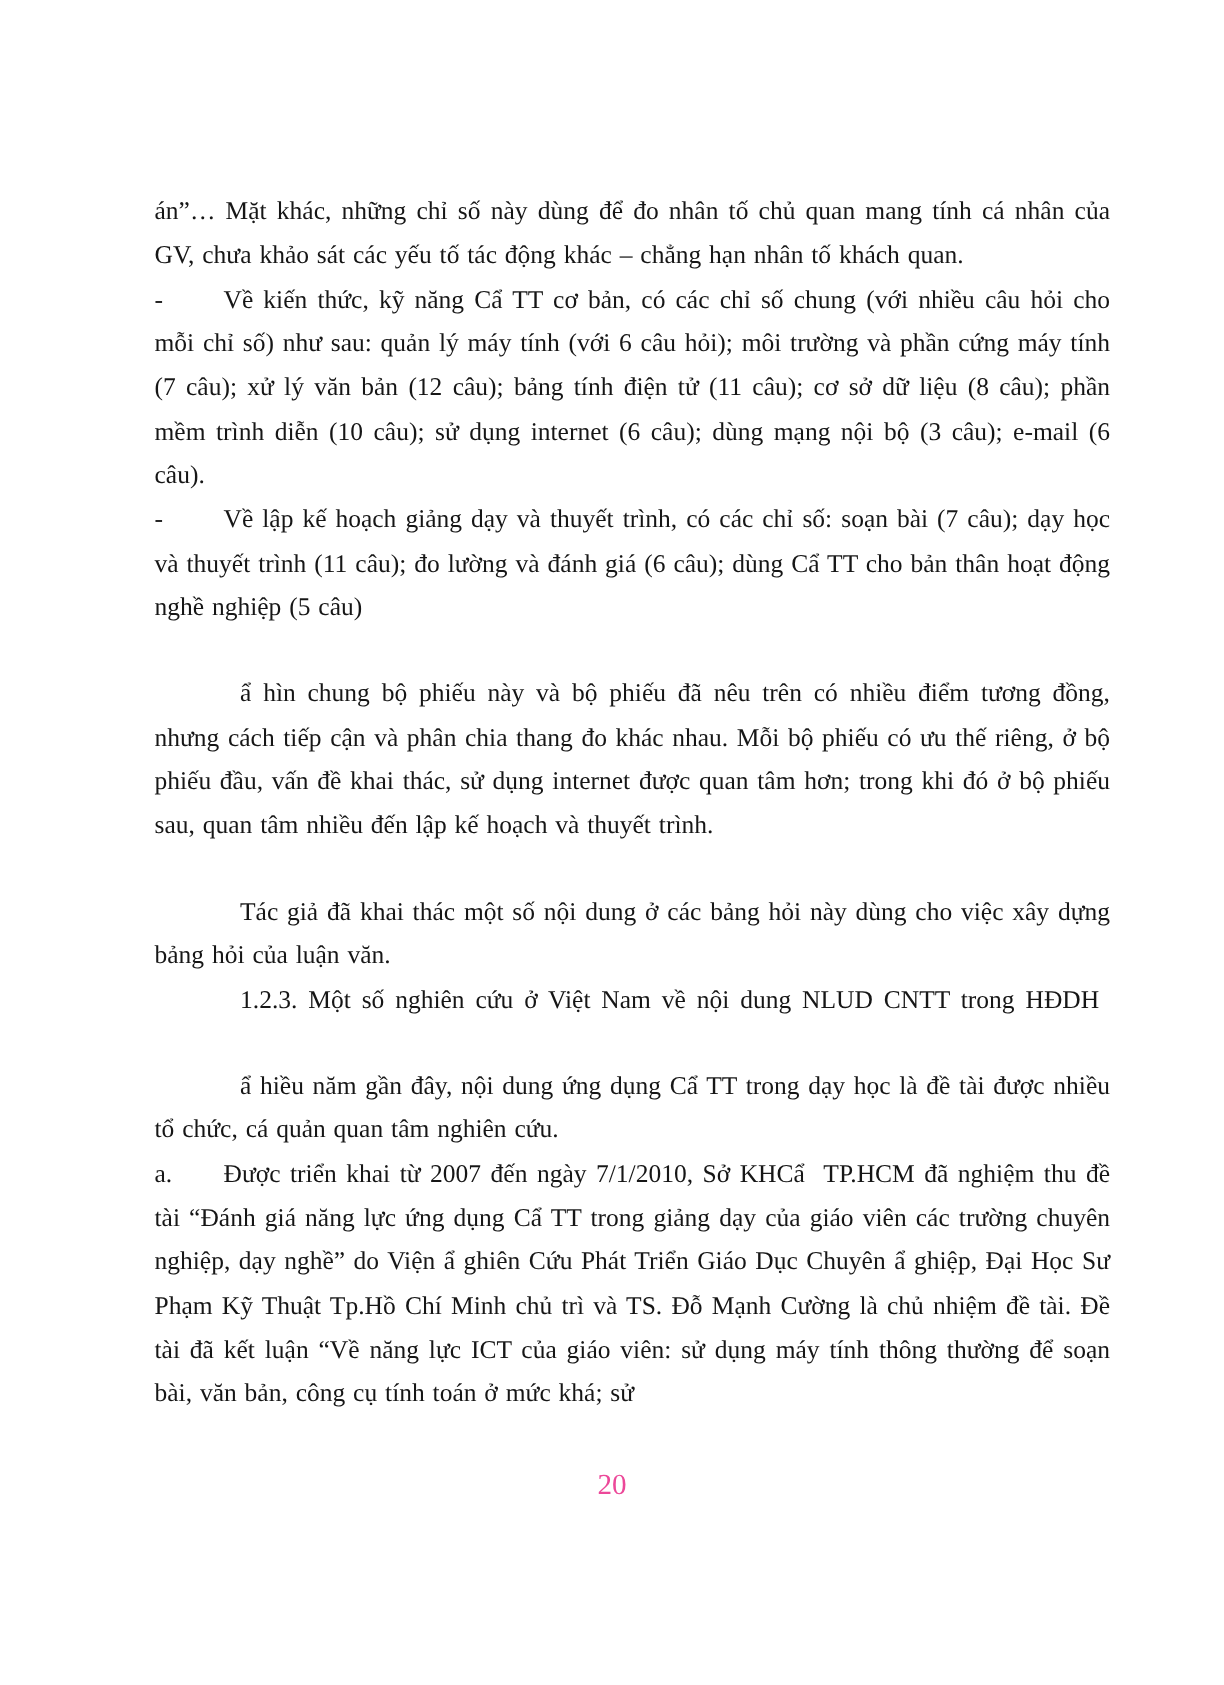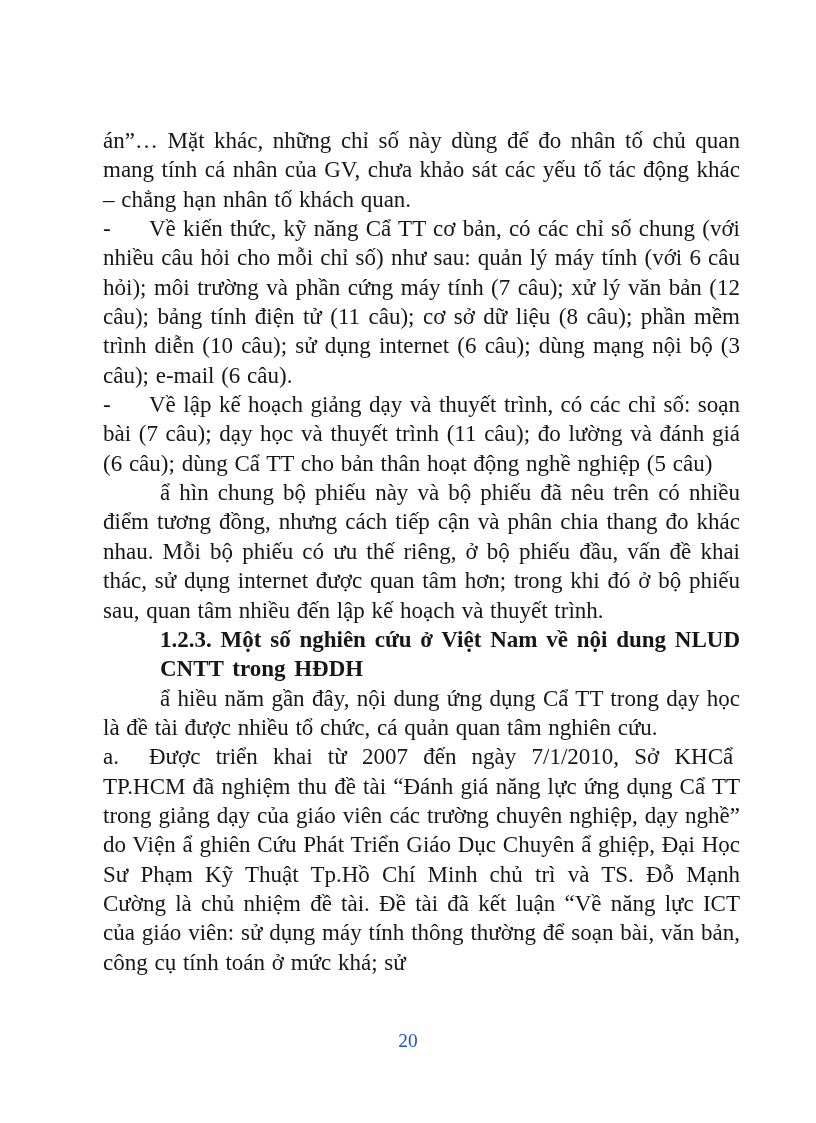--- a/index.html
+++ b/index.html
@@ -20,7 +20,7 @@
   }
   .para {
     margin: 0;
-    font-size: 23px;
+    font-size: 17px;
     line-height: 29.35px;
     text-align: justify;
     word-spacing: 1px;

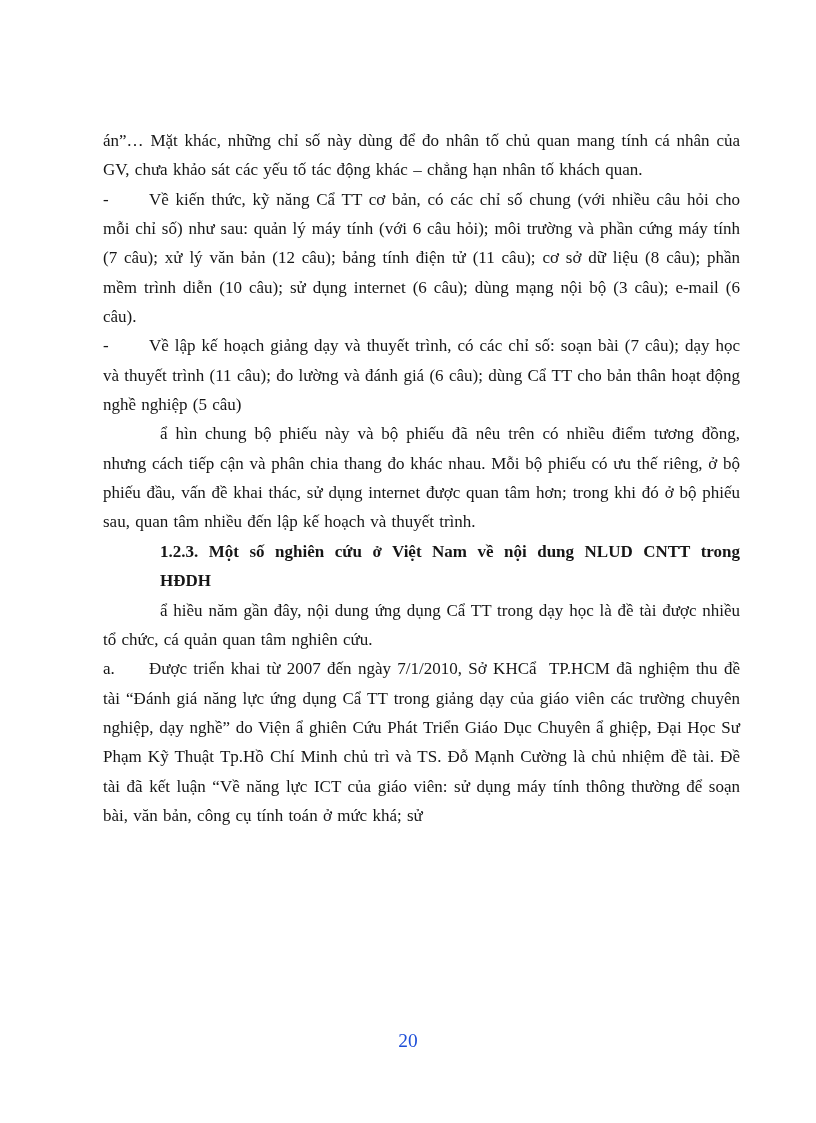--- a/index.html
+++ b/index.html
@@ -25,7 +25,7 @@
     text-align: justify;
     word-spacing: 1px;
   }
-  .para.indent { text-indent: 57px; }
+  .para.indent { text-indent: 57px; margin-top: 28px; }
   .para.heading {
     font-weight: 700;
     margin-left: 57px;

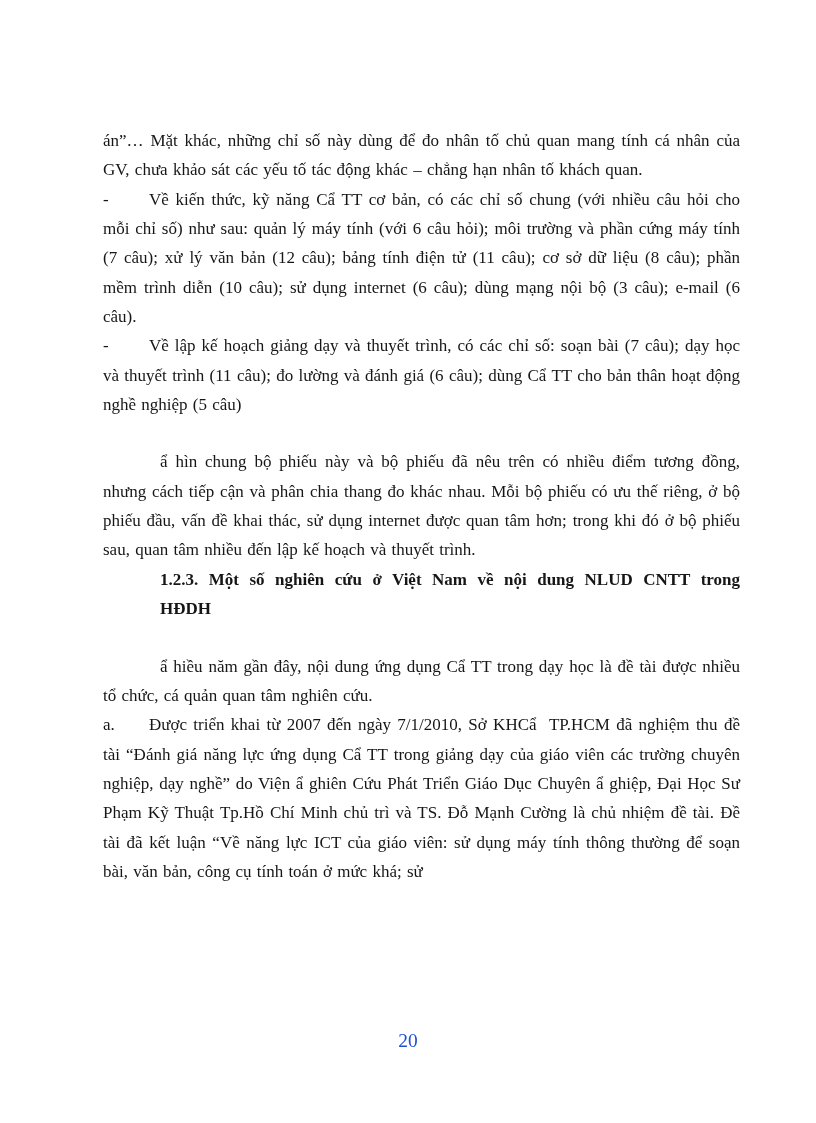--- a/index.html
+++ b/index.html
@@ -66,6 +66,7 @@
 
     <p class="para indent">ẩ hìn chung bộ phiếu này và bộ phiếu đã nêu trên có nhiều điểm tương đồng, nhưng cách tiếp cận và phân chia thang đo khác nhau. Mỗi bộ phiếu có ưu thế riêng, ở bộ phiếu đầu, vấn đề khai thác, sử dụng internet được quan tâm hơn; trong khi đó ở bộ phiếu sau, quan tâm nhiều đến lập kế hoạch và thuyết trình.</p>
 
+    <p class="para indent">Tác giả đã khai thác một số nội dung ở các bảng hỏi này dùng cho việc xây dựng bảng hỏi của luận văn.</p>
 
     <p class="para heading">1.2.3. Một số nghiên cứu ở Việt Nam về nội dung NLUD CNTT trong HĐDH</p>
 

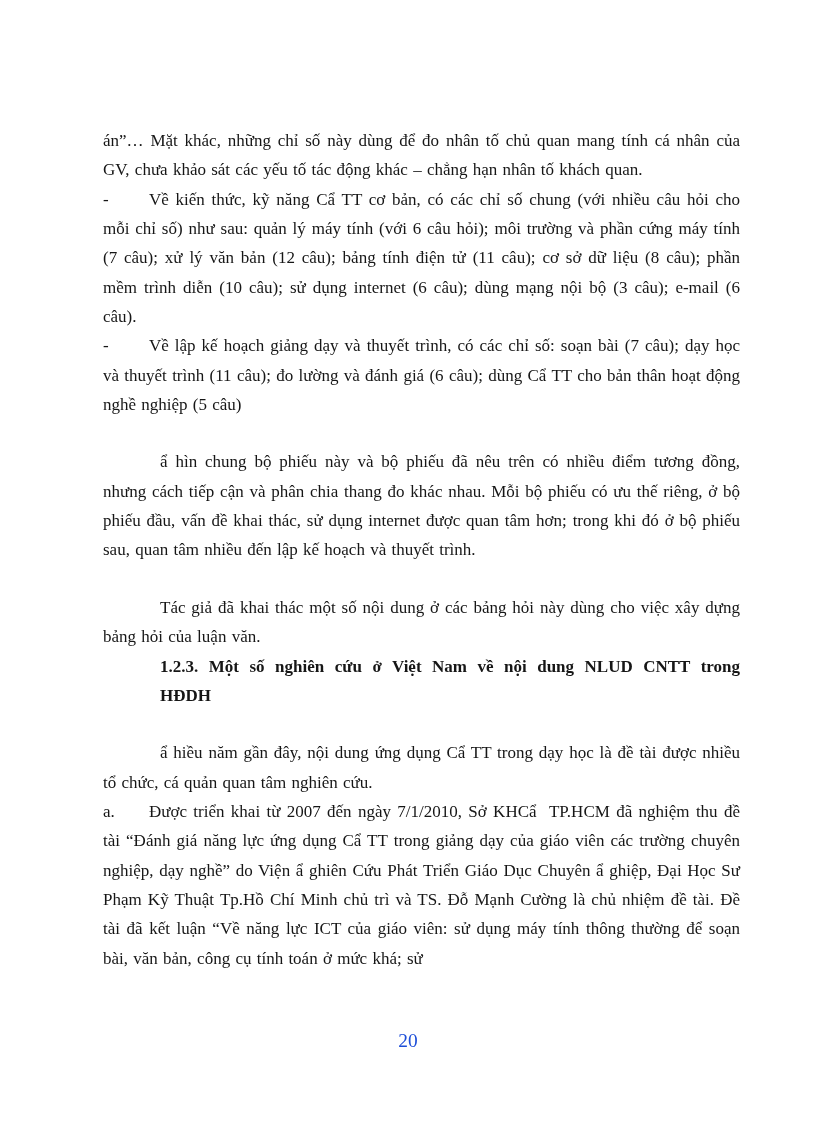--- a/index.html
+++ b/index.html
@@ -27,7 +27,7 @@
   }
   .para.indent { text-indent: 57px; margin-top: 28px; }
   .para.heading {
-    font-weight: 700;
+    font-weight: 400;
     margin-left: 57px;
     word-spacing: 3px;
   }

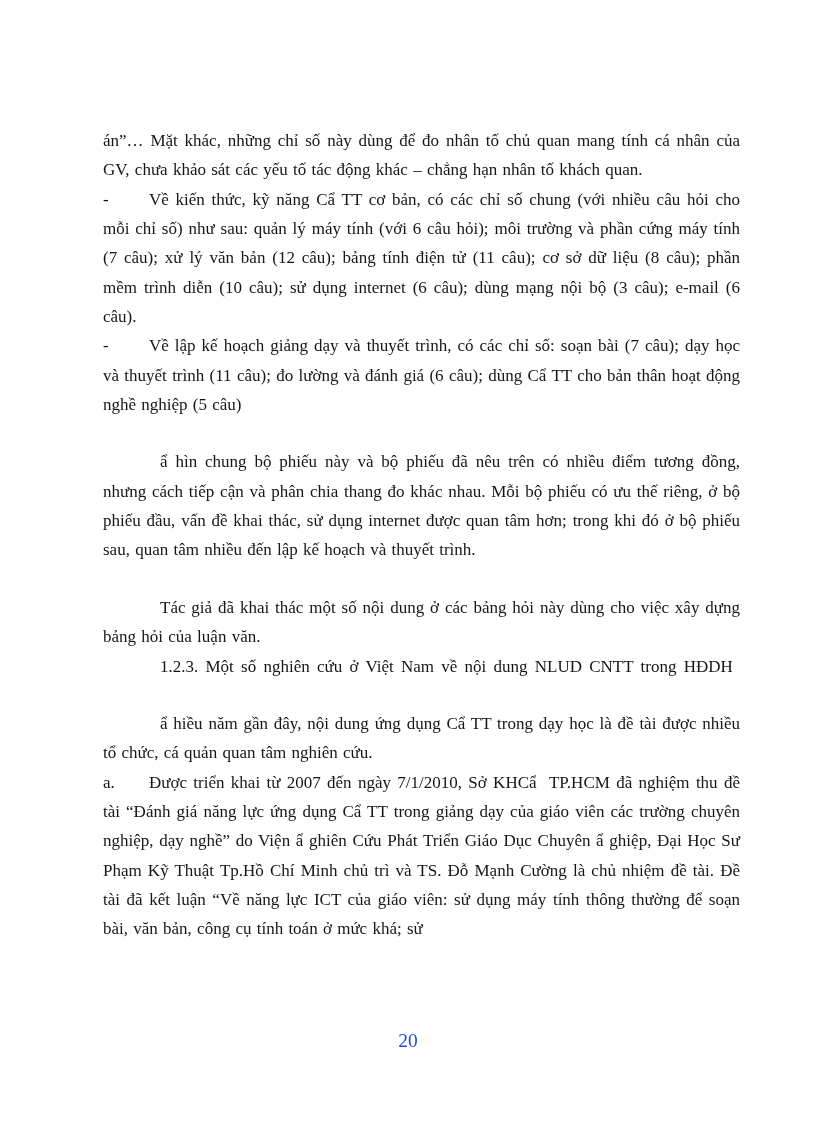--- a/index.html
+++ b/index.html
@@ -39,12 +39,12 @@
   .footer {
     position: absolute;
     left: 0;
-    top: 1026px;
+    top: 976px;
     width: 816px;
     text-align: center;
     font-size: 19.4px;
     line-height: 29.35px;
-    color: #1d4ed8;
+    color: #ec4899;
   }
 </style>
 </head>

